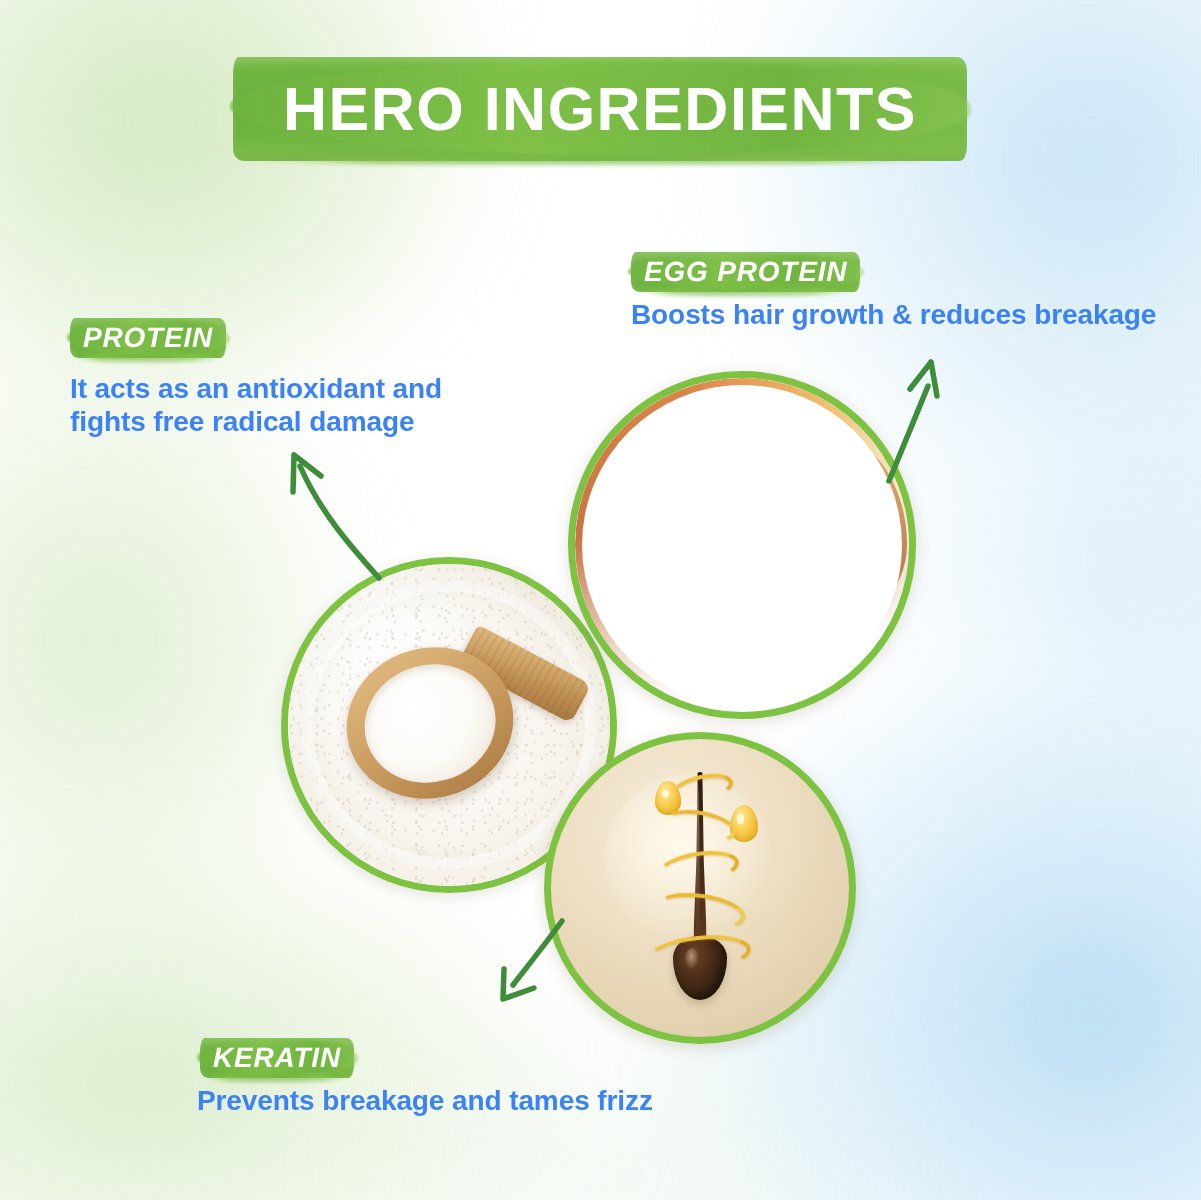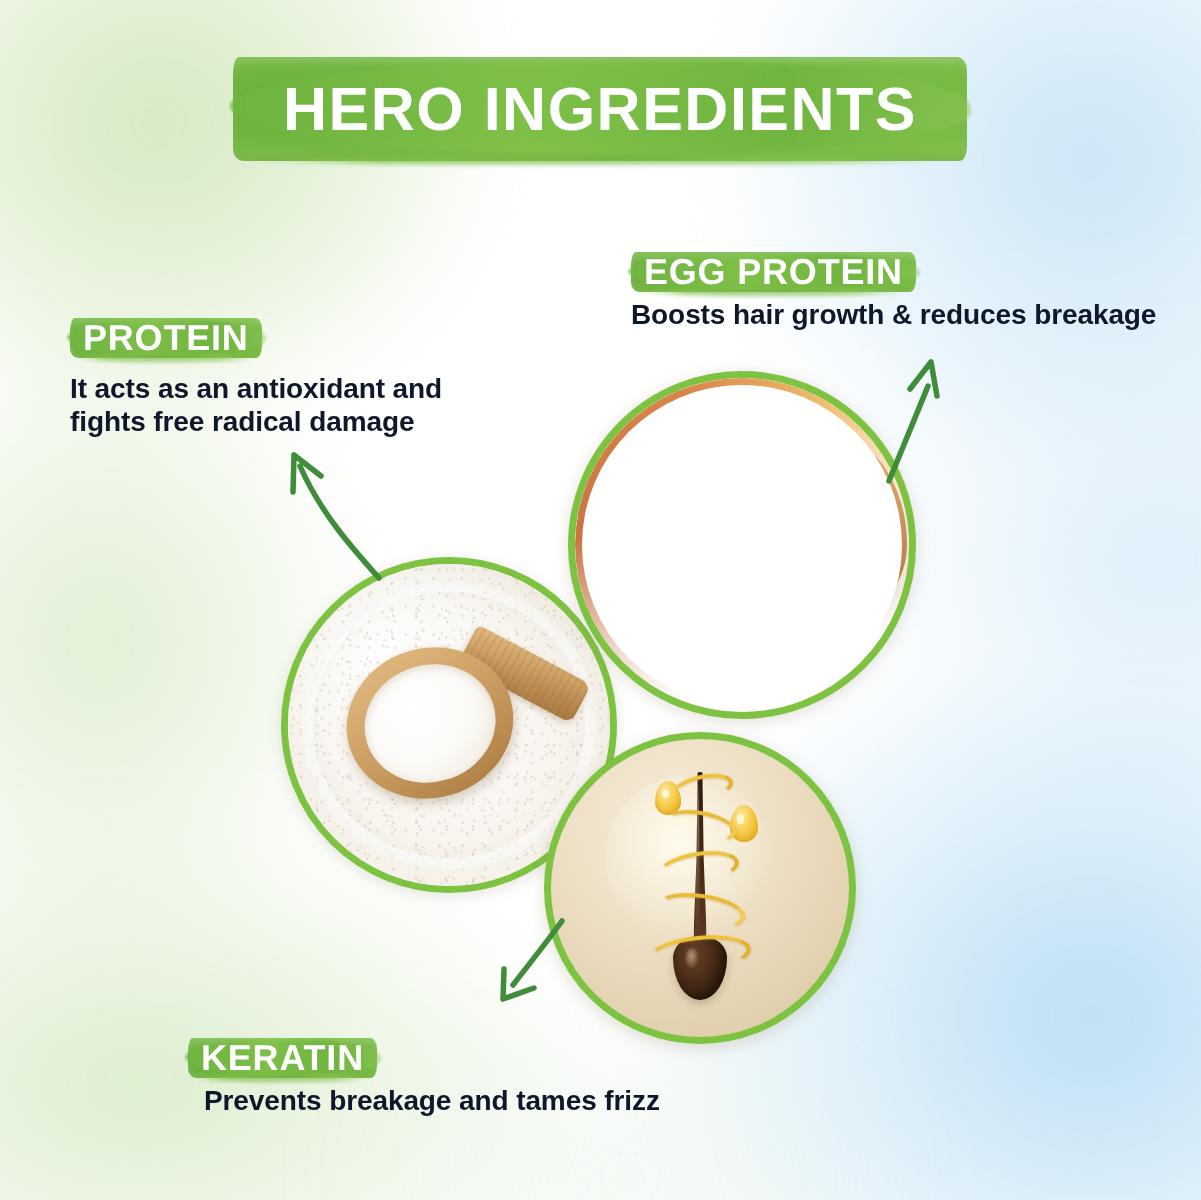--- a/index.html
+++ b/index.html
@@ -91,7 +91,7 @@
   .ing-label { height:40px; padding:0 13px; }
   .ing-label .brush-text {
     display:flex; align-items:center; height:100%;
-    font-size:36px; letter-spacing:.8px;
+    font-size:28px; letter-spacing:.8px;font-style:italic;
   }
   .ing-desc {
     color:#0f172a; font-size:28px; line-height:1.17;

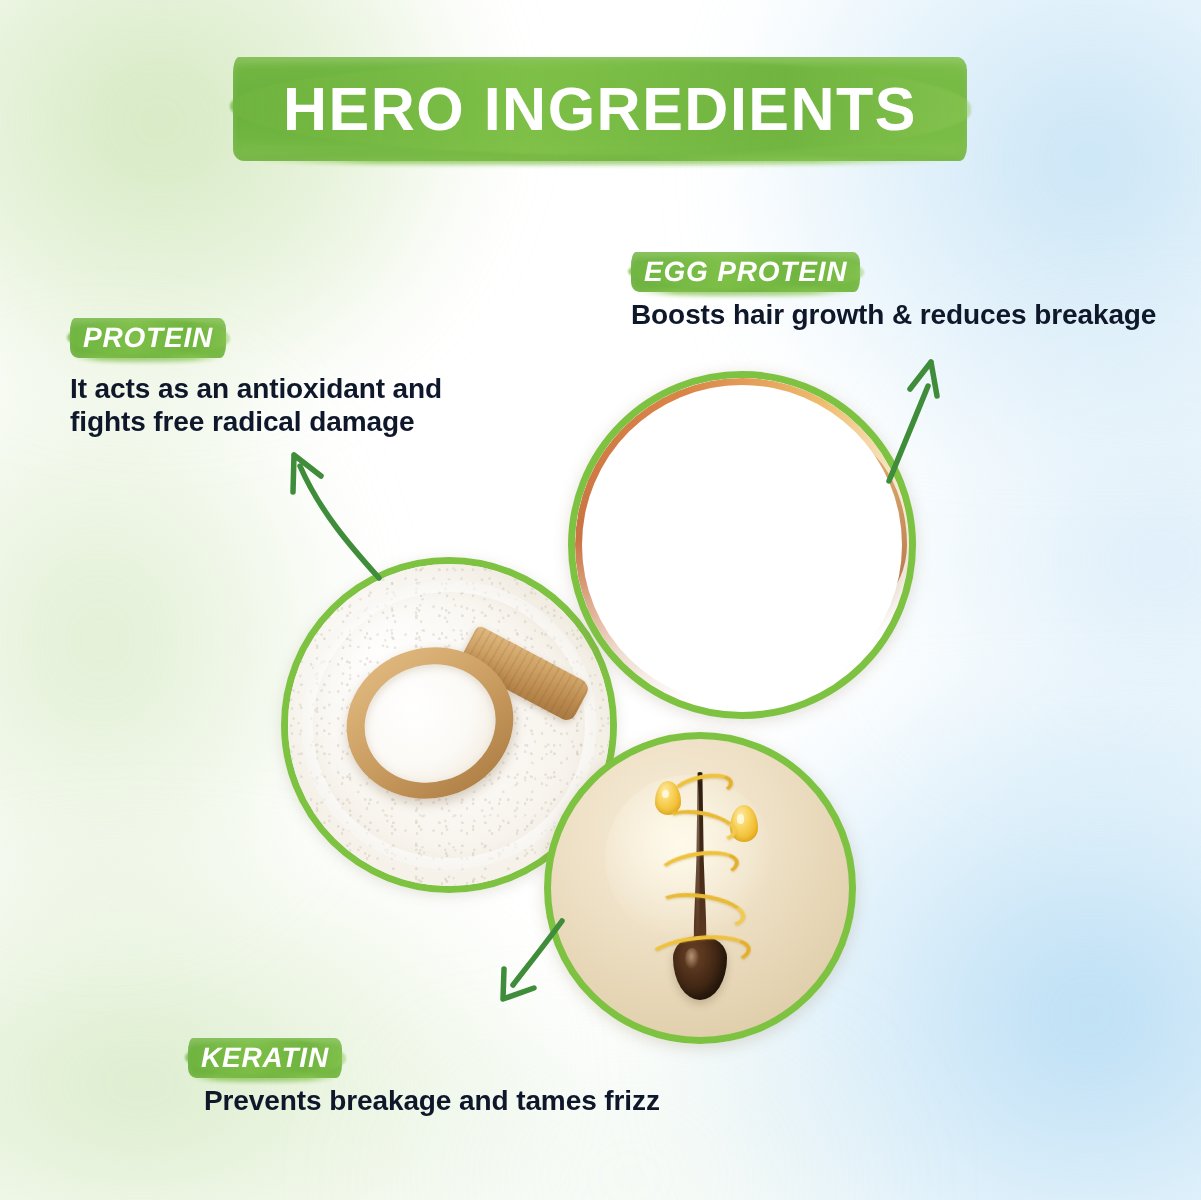--- a/index.html
+++ b/index.html
@@ -94,7 +94,7 @@
     font-size:28px; letter-spacing:.8px;font-style:italic;
   }
   .ing-desc {
-    color:#0f172a; font-size:28px; line-height:1.17;
+    color:#3b82f6; font-size:28px; line-height:1.17;
     font-weight:bold; letter-spacing:-.1px; margin-top:7px;
   }
 

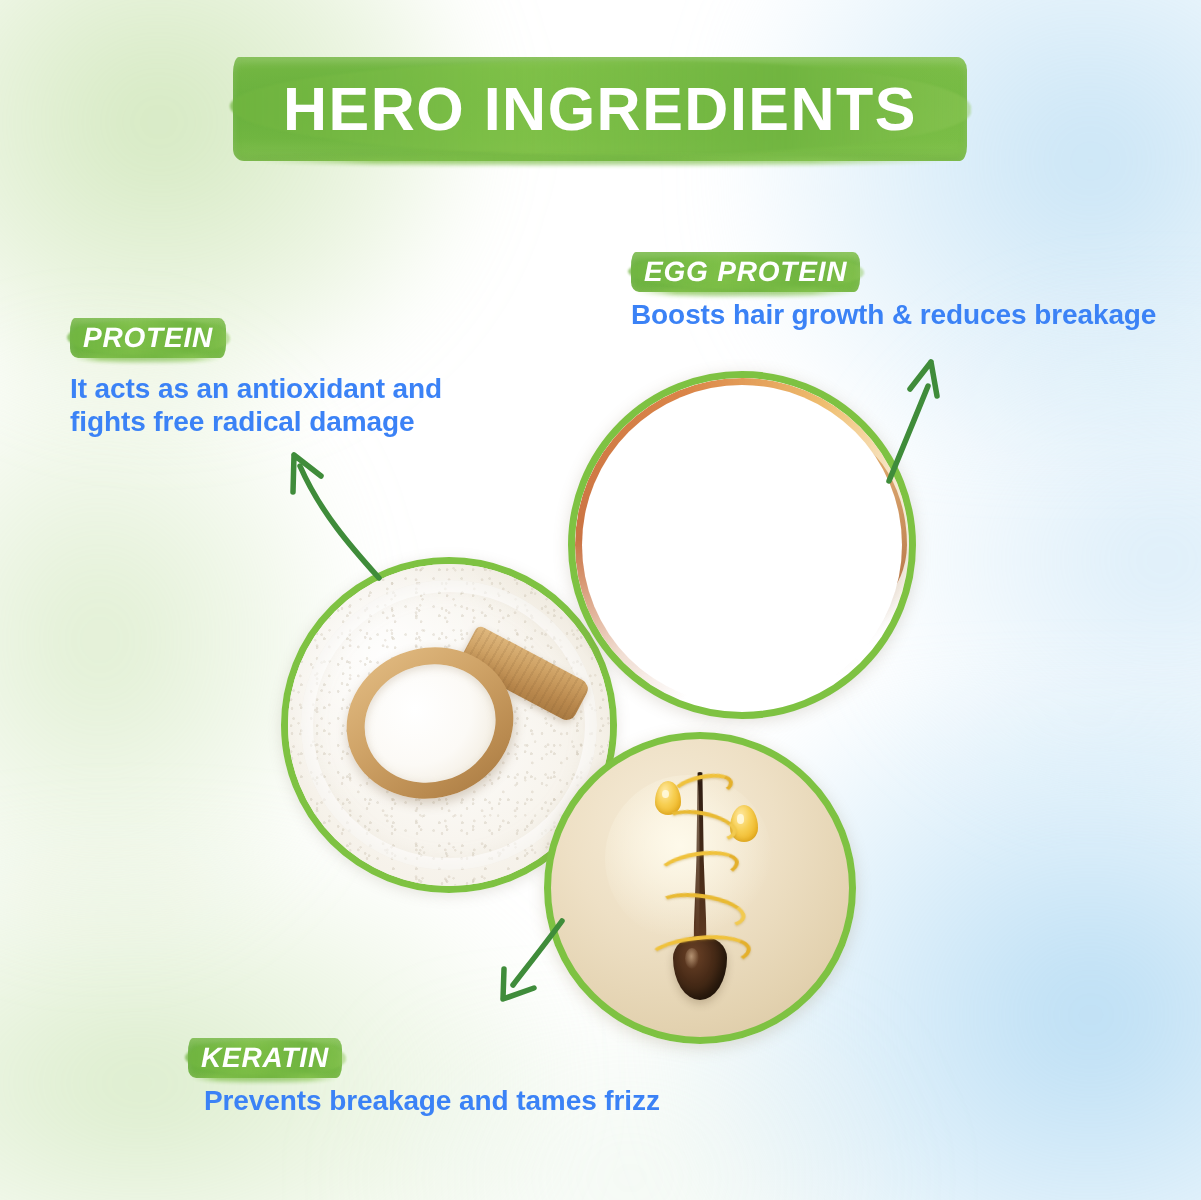--- a/index.html
+++ b/index.html
@@ -101,7 +101,7 @@
   #block-collagen { position:absolute; left:70px; top:318px; z-index:3; }
   #block-egg      { position:absolute; left:631px; top:252px; z-index:3; }
   #block-keratin  { position:absolute; left:188px; top:1038px; z-index:3; }
-  #block-keratin .ing-label { }
+  #block-keratin .ing-label { margin-left:12px; }
   #block-keratin .ing-desc  { margin-left:16px; }
 
   

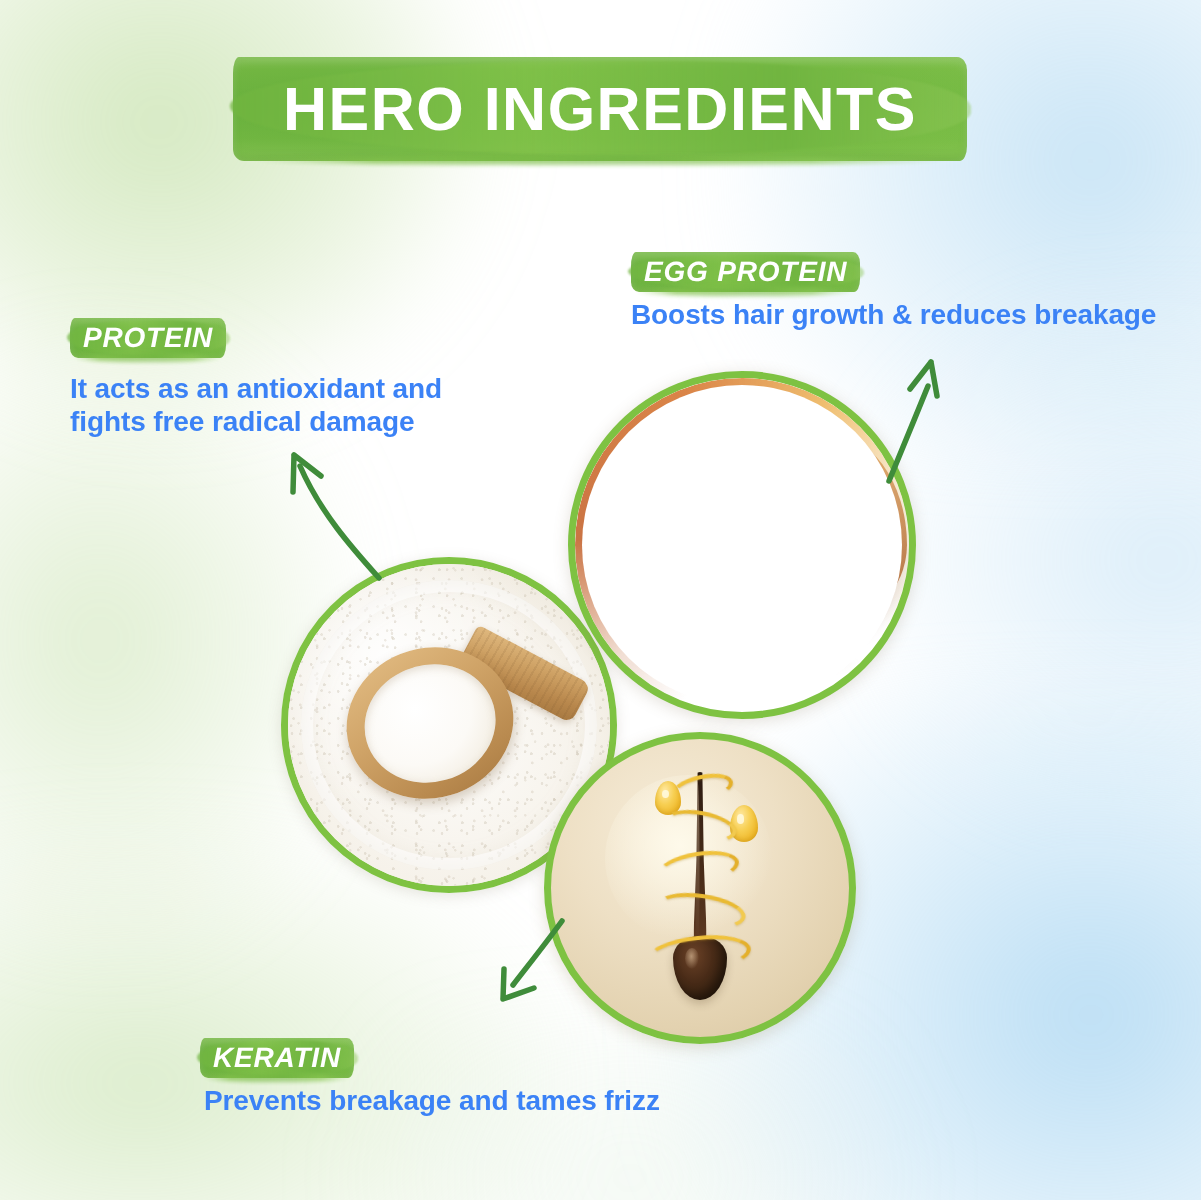--- a/index.html
+++ b/index.html
@@ -102,7 +102,7 @@
   #block-egg      { position:absolute; left:631px; top:252px; z-index:3; }
   #block-keratin  { position:absolute; left:188px; top:1038px; z-index:3; }
   #block-keratin .ing-label { margin-left:12px; }
-  #block-keratin .ing-desc  { margin-left:16px; }
+  #block-keratin .ing-desc  { margin-left:9px; }
 
   
   #arrows { position:absolute; inset:0; z-index:4; pointer-events:none; }

